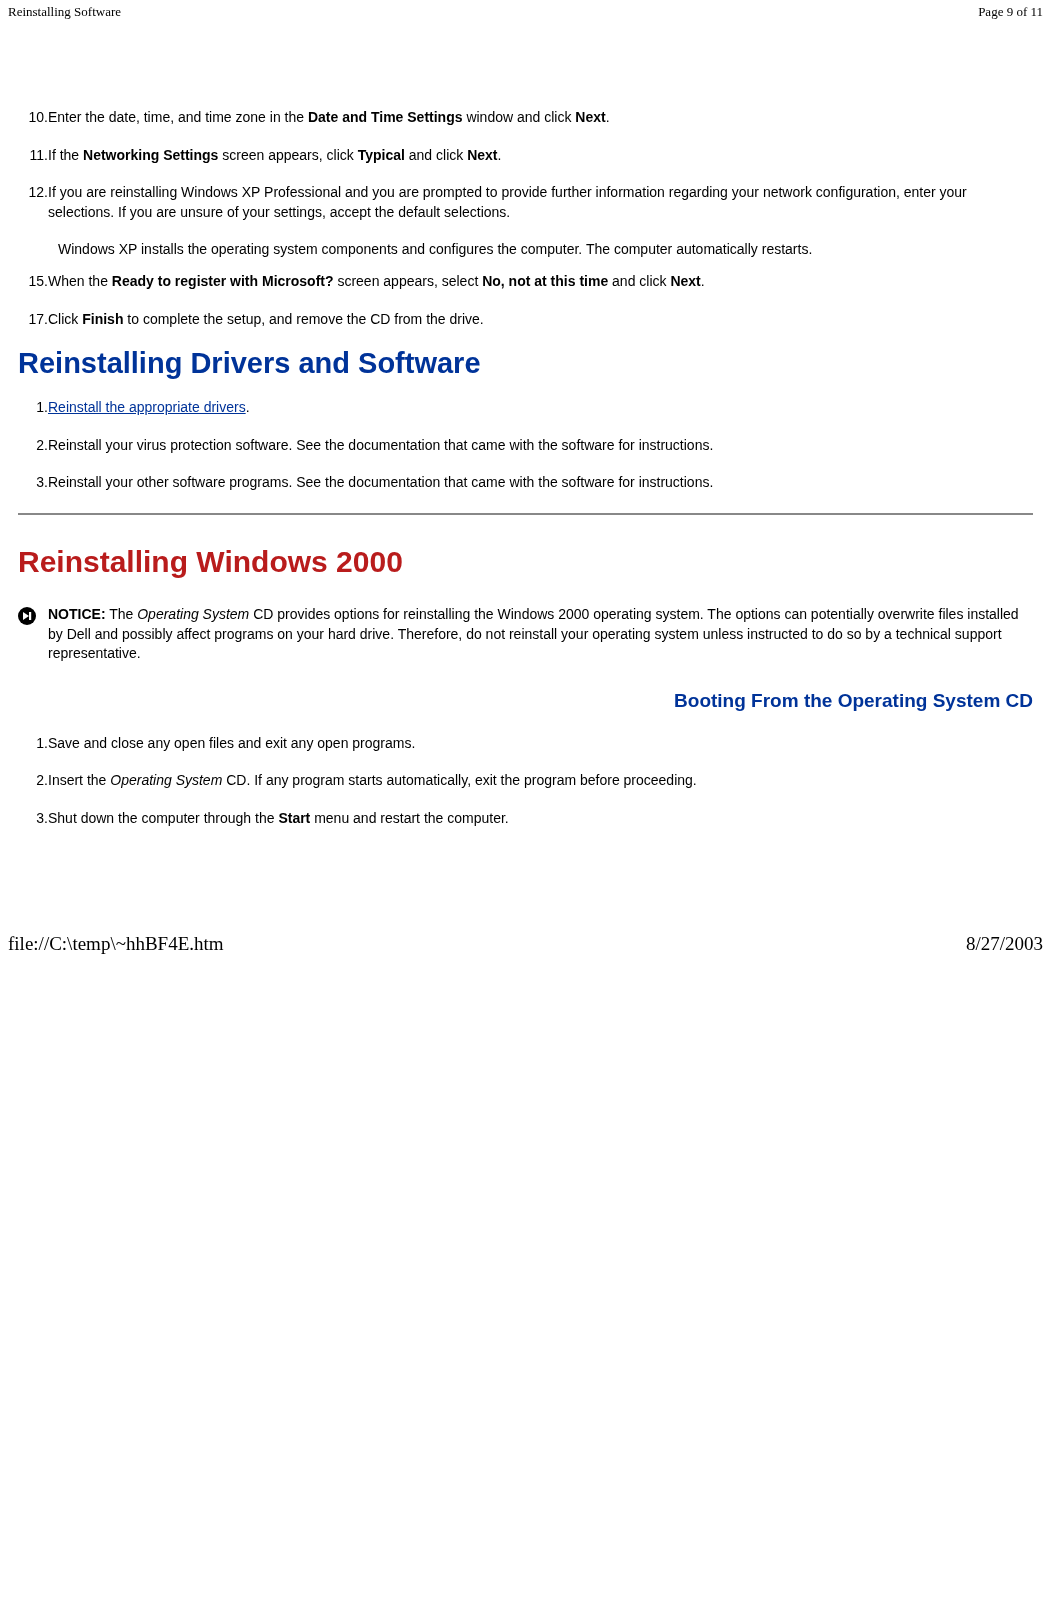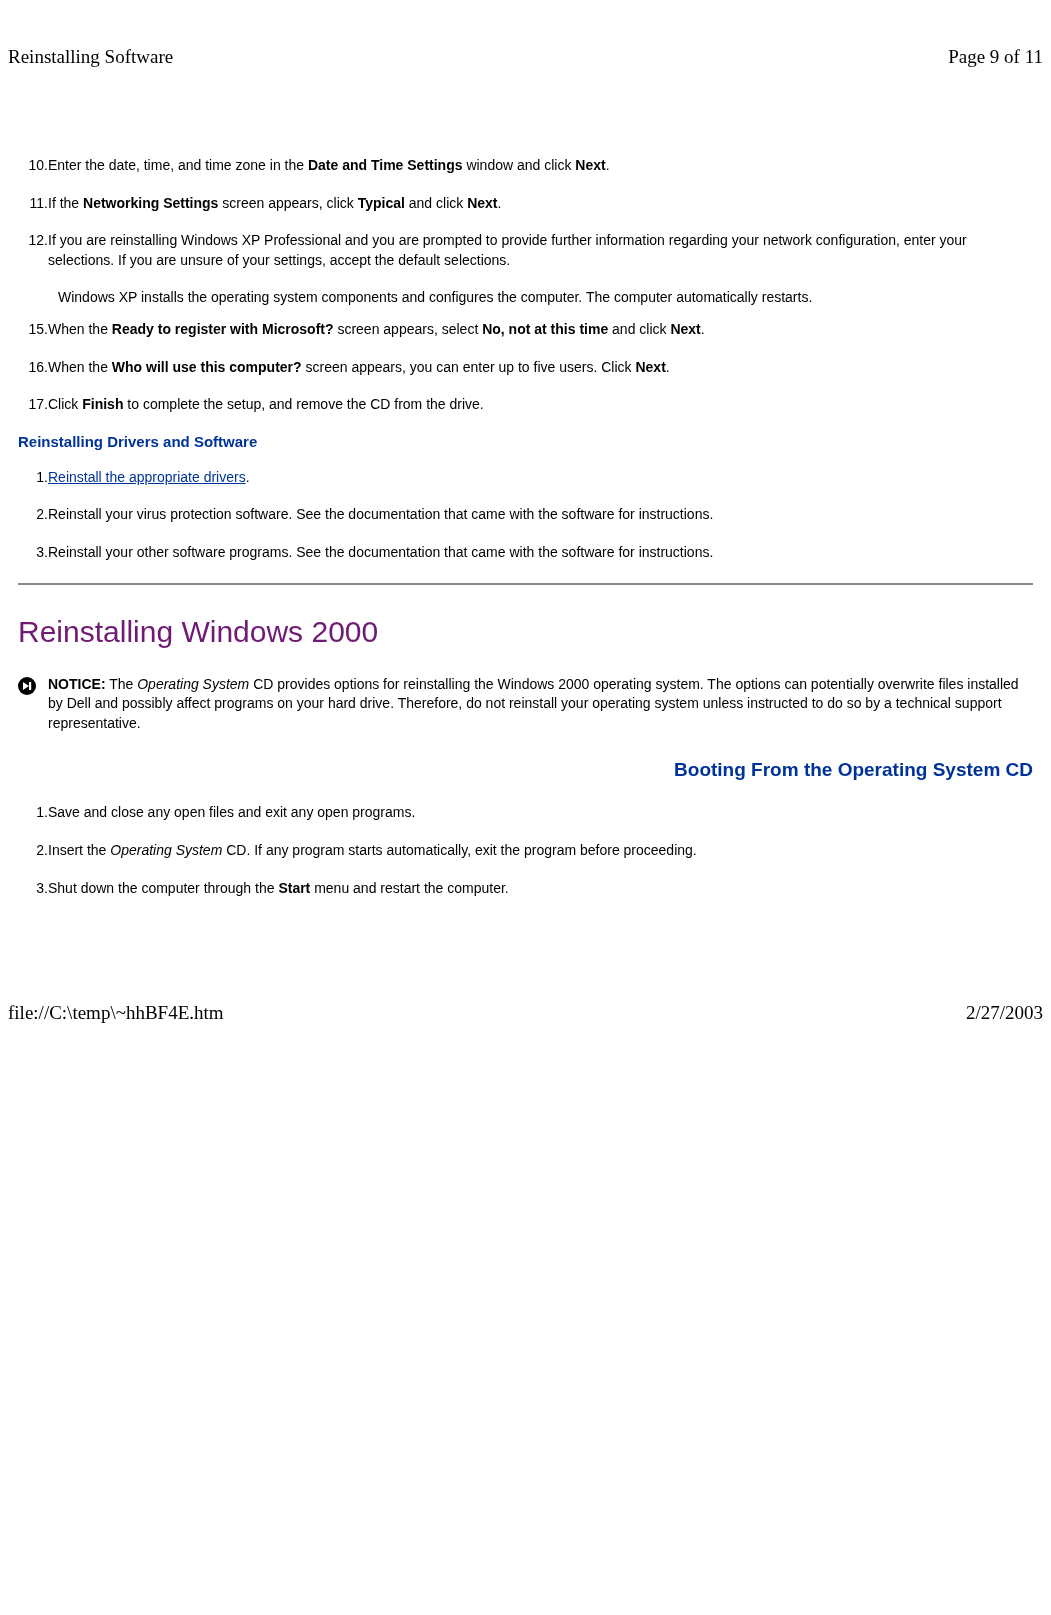--- a/index.html
+++ b/index.html
@@ -15,8 +15,7 @@
       justify-content: space-between;
       padding: 4px 8px;
       font-family: "Times New Roman", Times, serif;
-      font-size: 19px;
-      margin-top: 42px;
+      font-size: 13px;
     }
     .page-footer {
       display: flex;

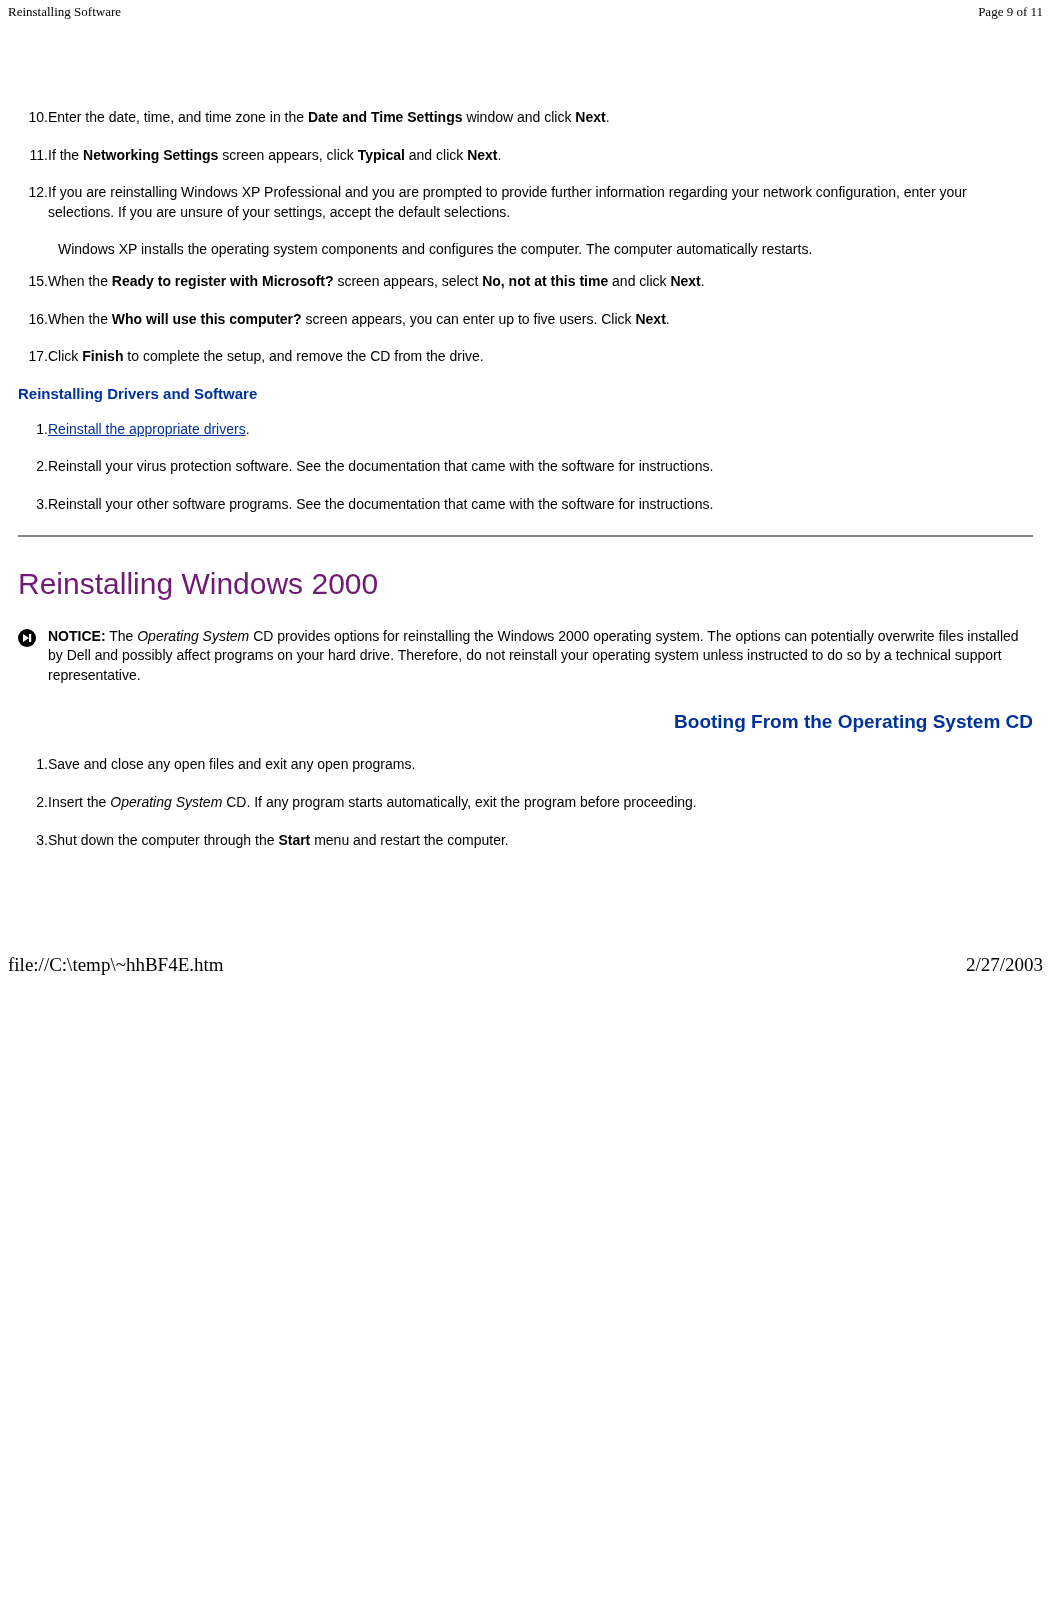--- a/index.html
+++ b/index.html
@@ -140,12 +140,6 @@
       <span class="num">15.</span>
       <span class="txt">
         <span>When the </span><b>Ready to register with Microsoft?</b><span> screen appears, select </span><b>No, not at this time</b><span> and click </span><b>Next</b><span>.</span>
-      </span>
-    </li>
-    <li>
-      <span class="num">16.</span>
-      <span class="txt">
-        <span>When the </span><b>Who will use this computer?</b><span> screen appears, you can enter up to five users. Click </span><b>Next</b><span>.</span>
       </span>
     </li>
     <li>

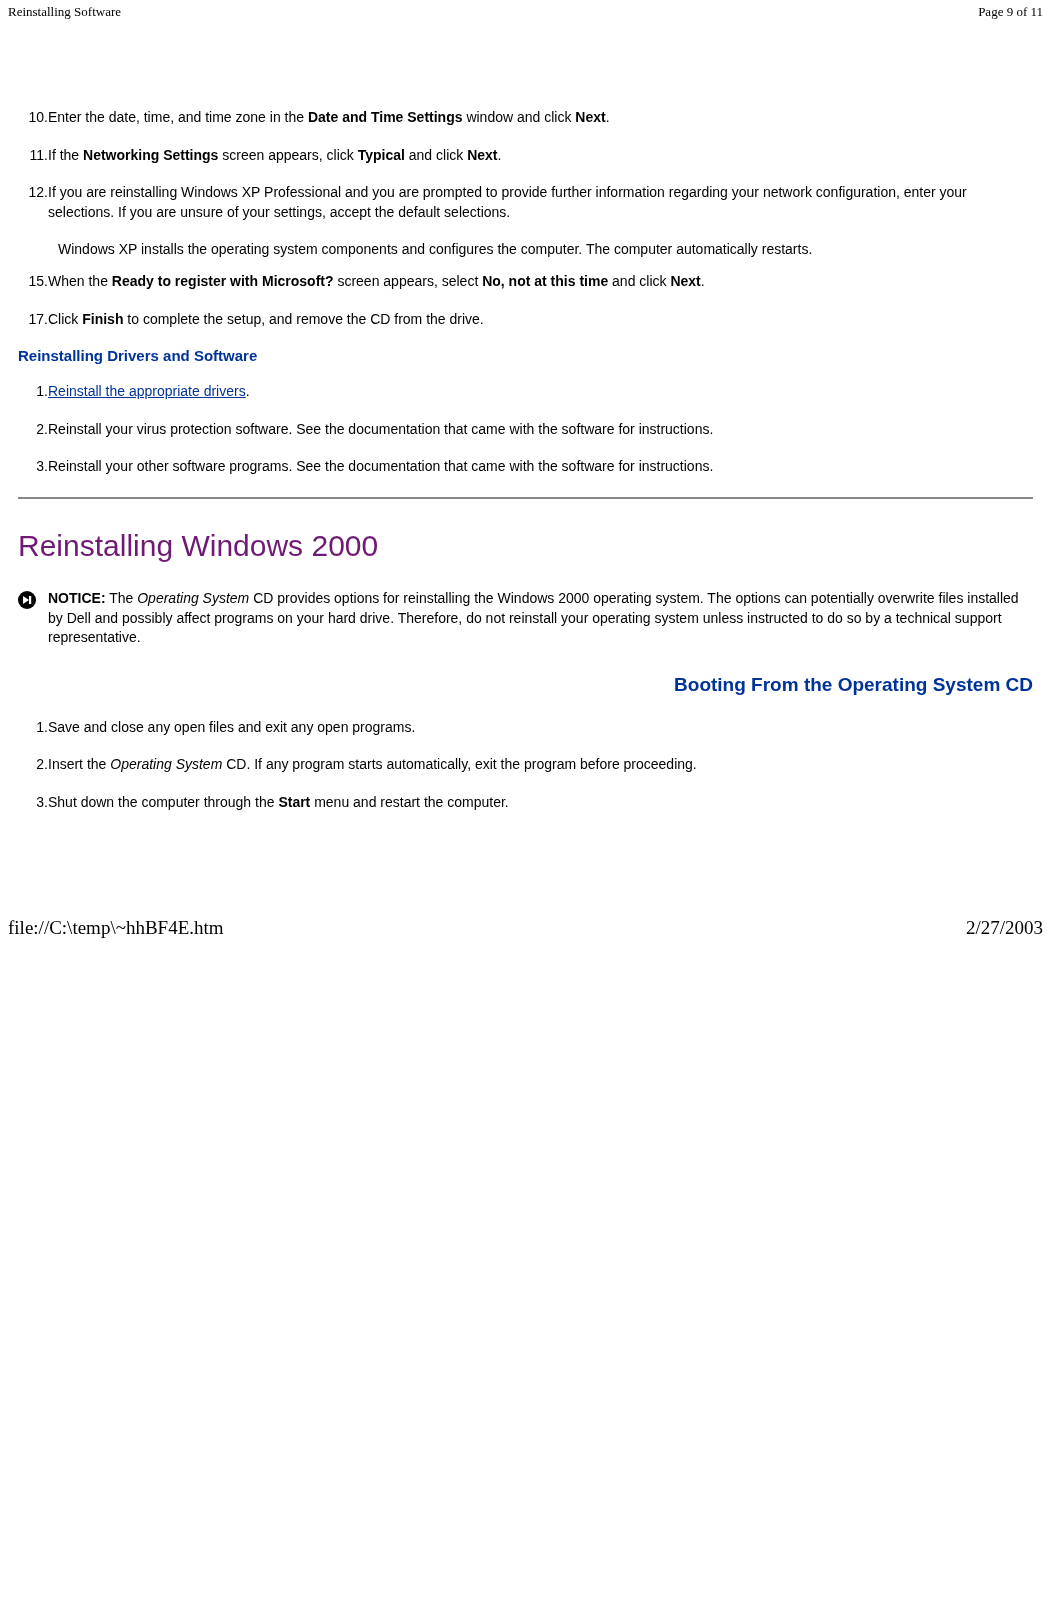--- a/index.html
+++ b/index.html
@@ -71,7 +71,7 @@
     }
     h2.section {
       color: #003399;
-      font-size: 15px;
+      font-size: 29px;
       margin: 18px 0 18px 0;
       font-weight: bold;
     }

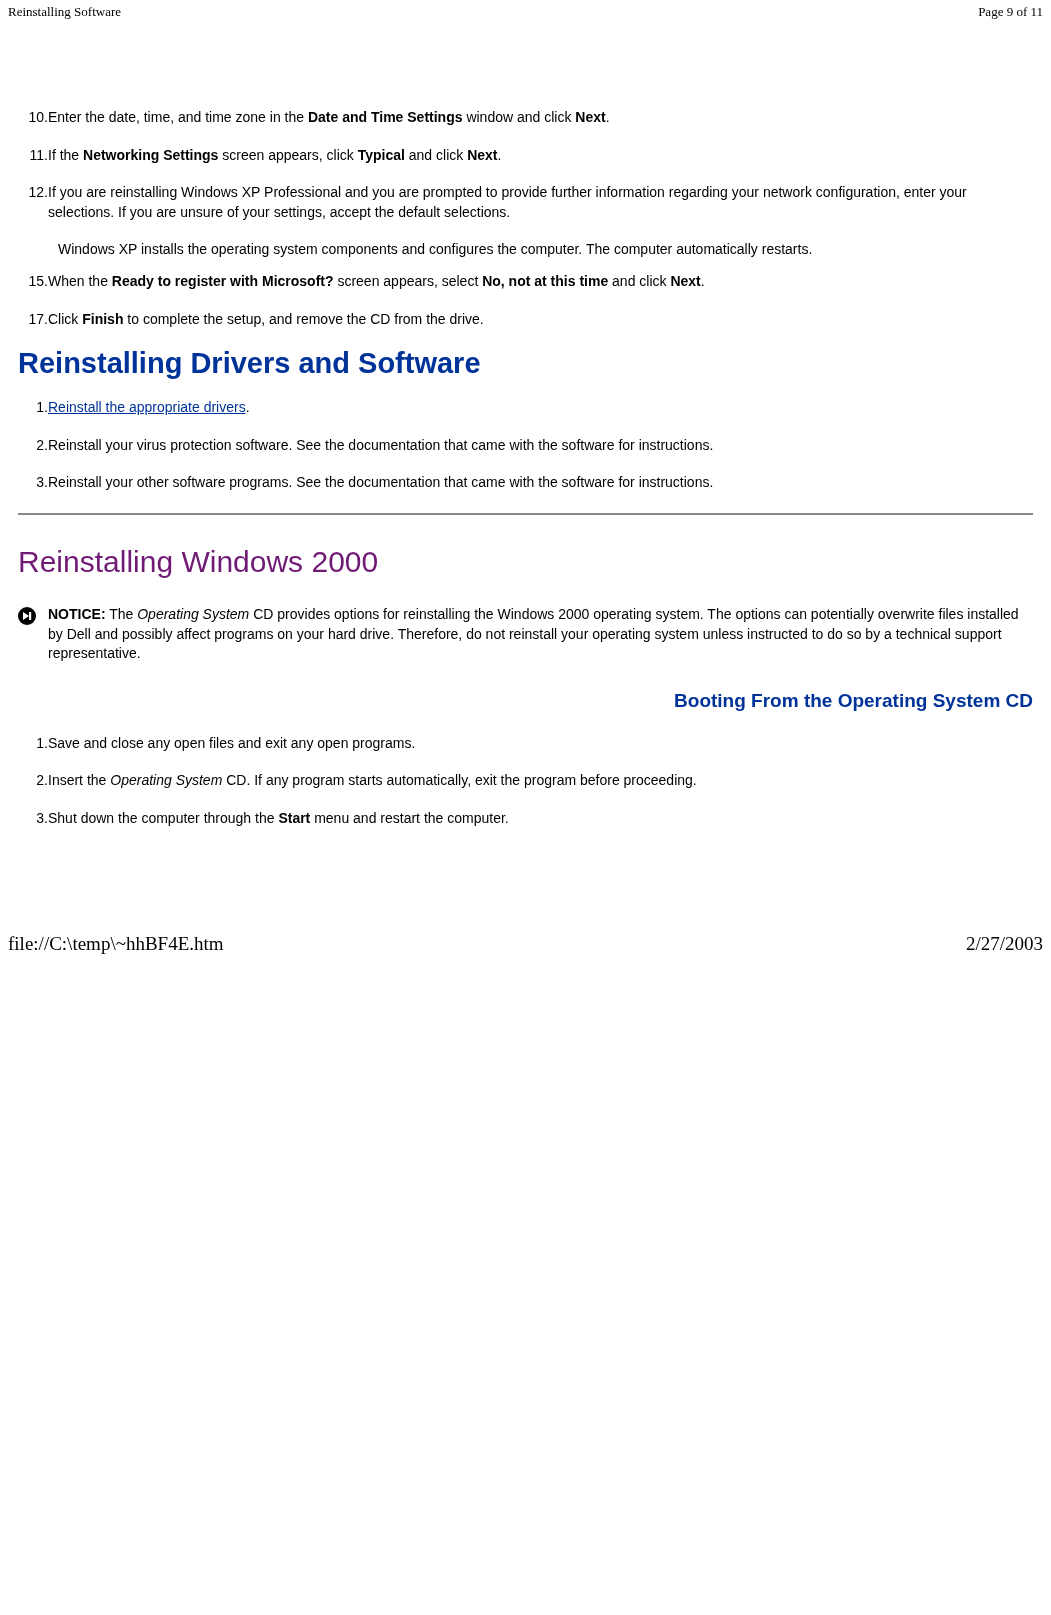--- a/index.html
+++ b/index.html
@@ -76,10 +76,10 @@
       font-weight: bold;
     }
     h1.mainhead {
-      color: #701a75;
+      color: #b91c1c;
       font-size: 30px;
       margin: 22px 0 26px 0;
-      font-weight: normal;
+      font-weight: bold;
     }
     h3.subhead {
       color: #003399;

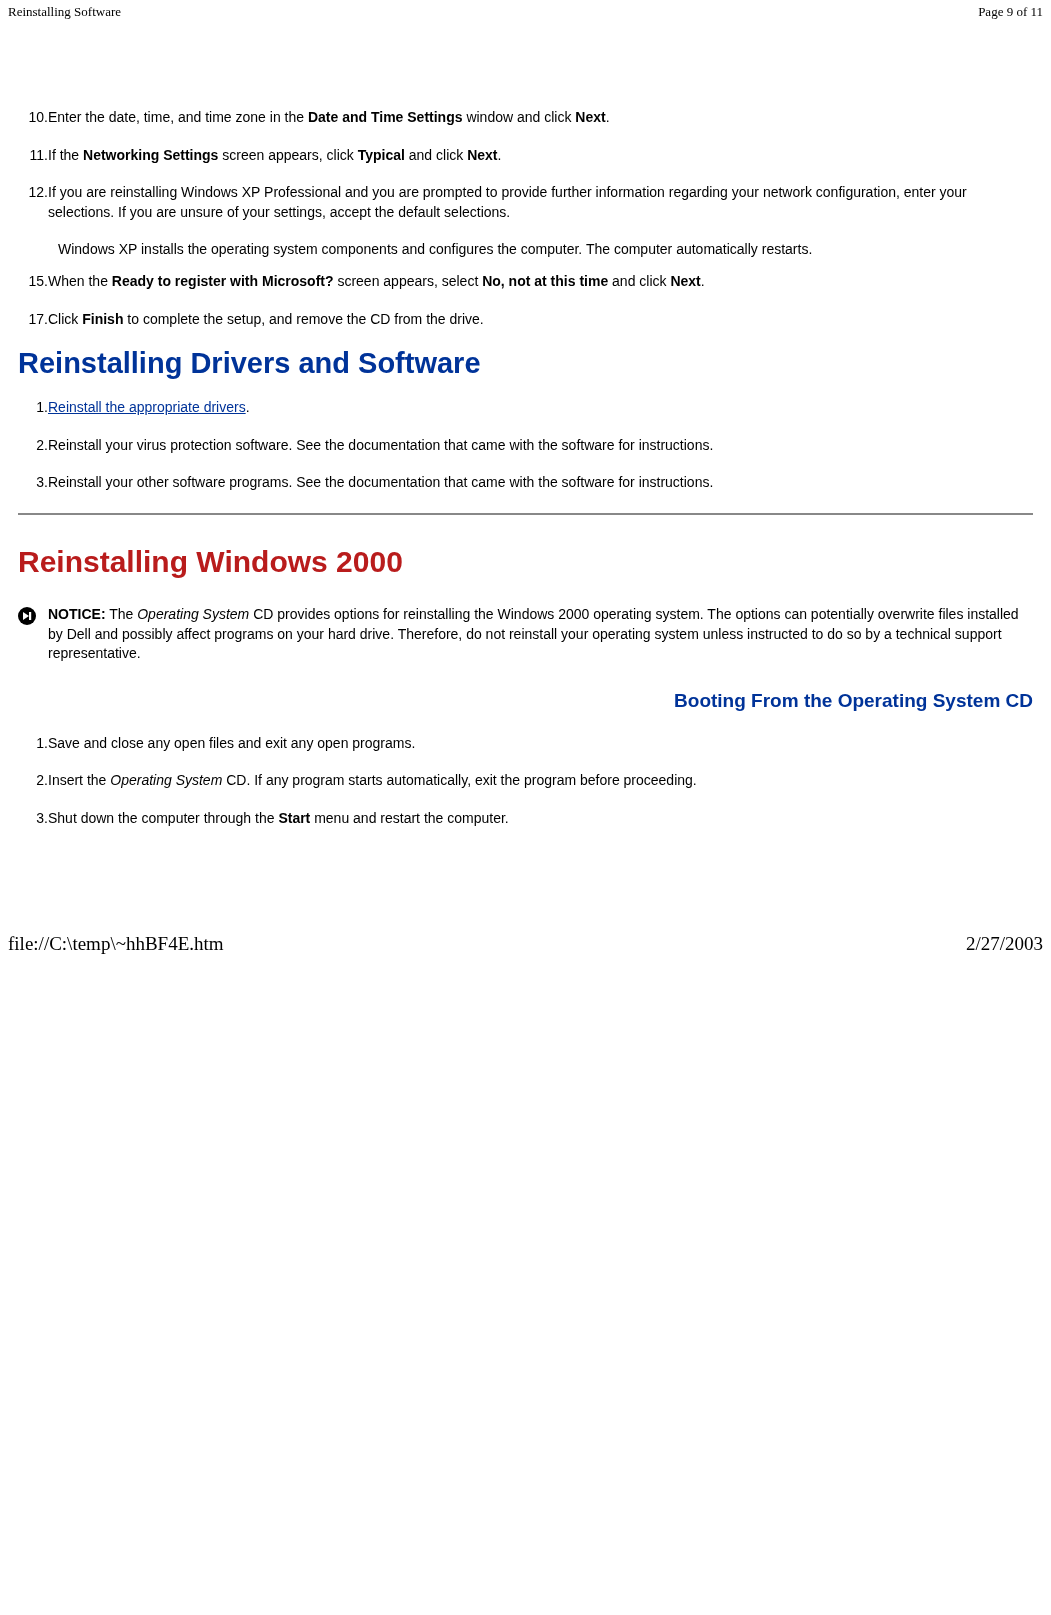--- a/index.html
+++ b/index.html
@@ -211,7 +211,7 @@
 
 <div class="page-footer">
   <span>file://C:\temp\~hhBF4E.htm</span>
-  <span>2/27/2003</span>
+  <span>8/27/2003</span>
 </div>
 
 </body></html>

